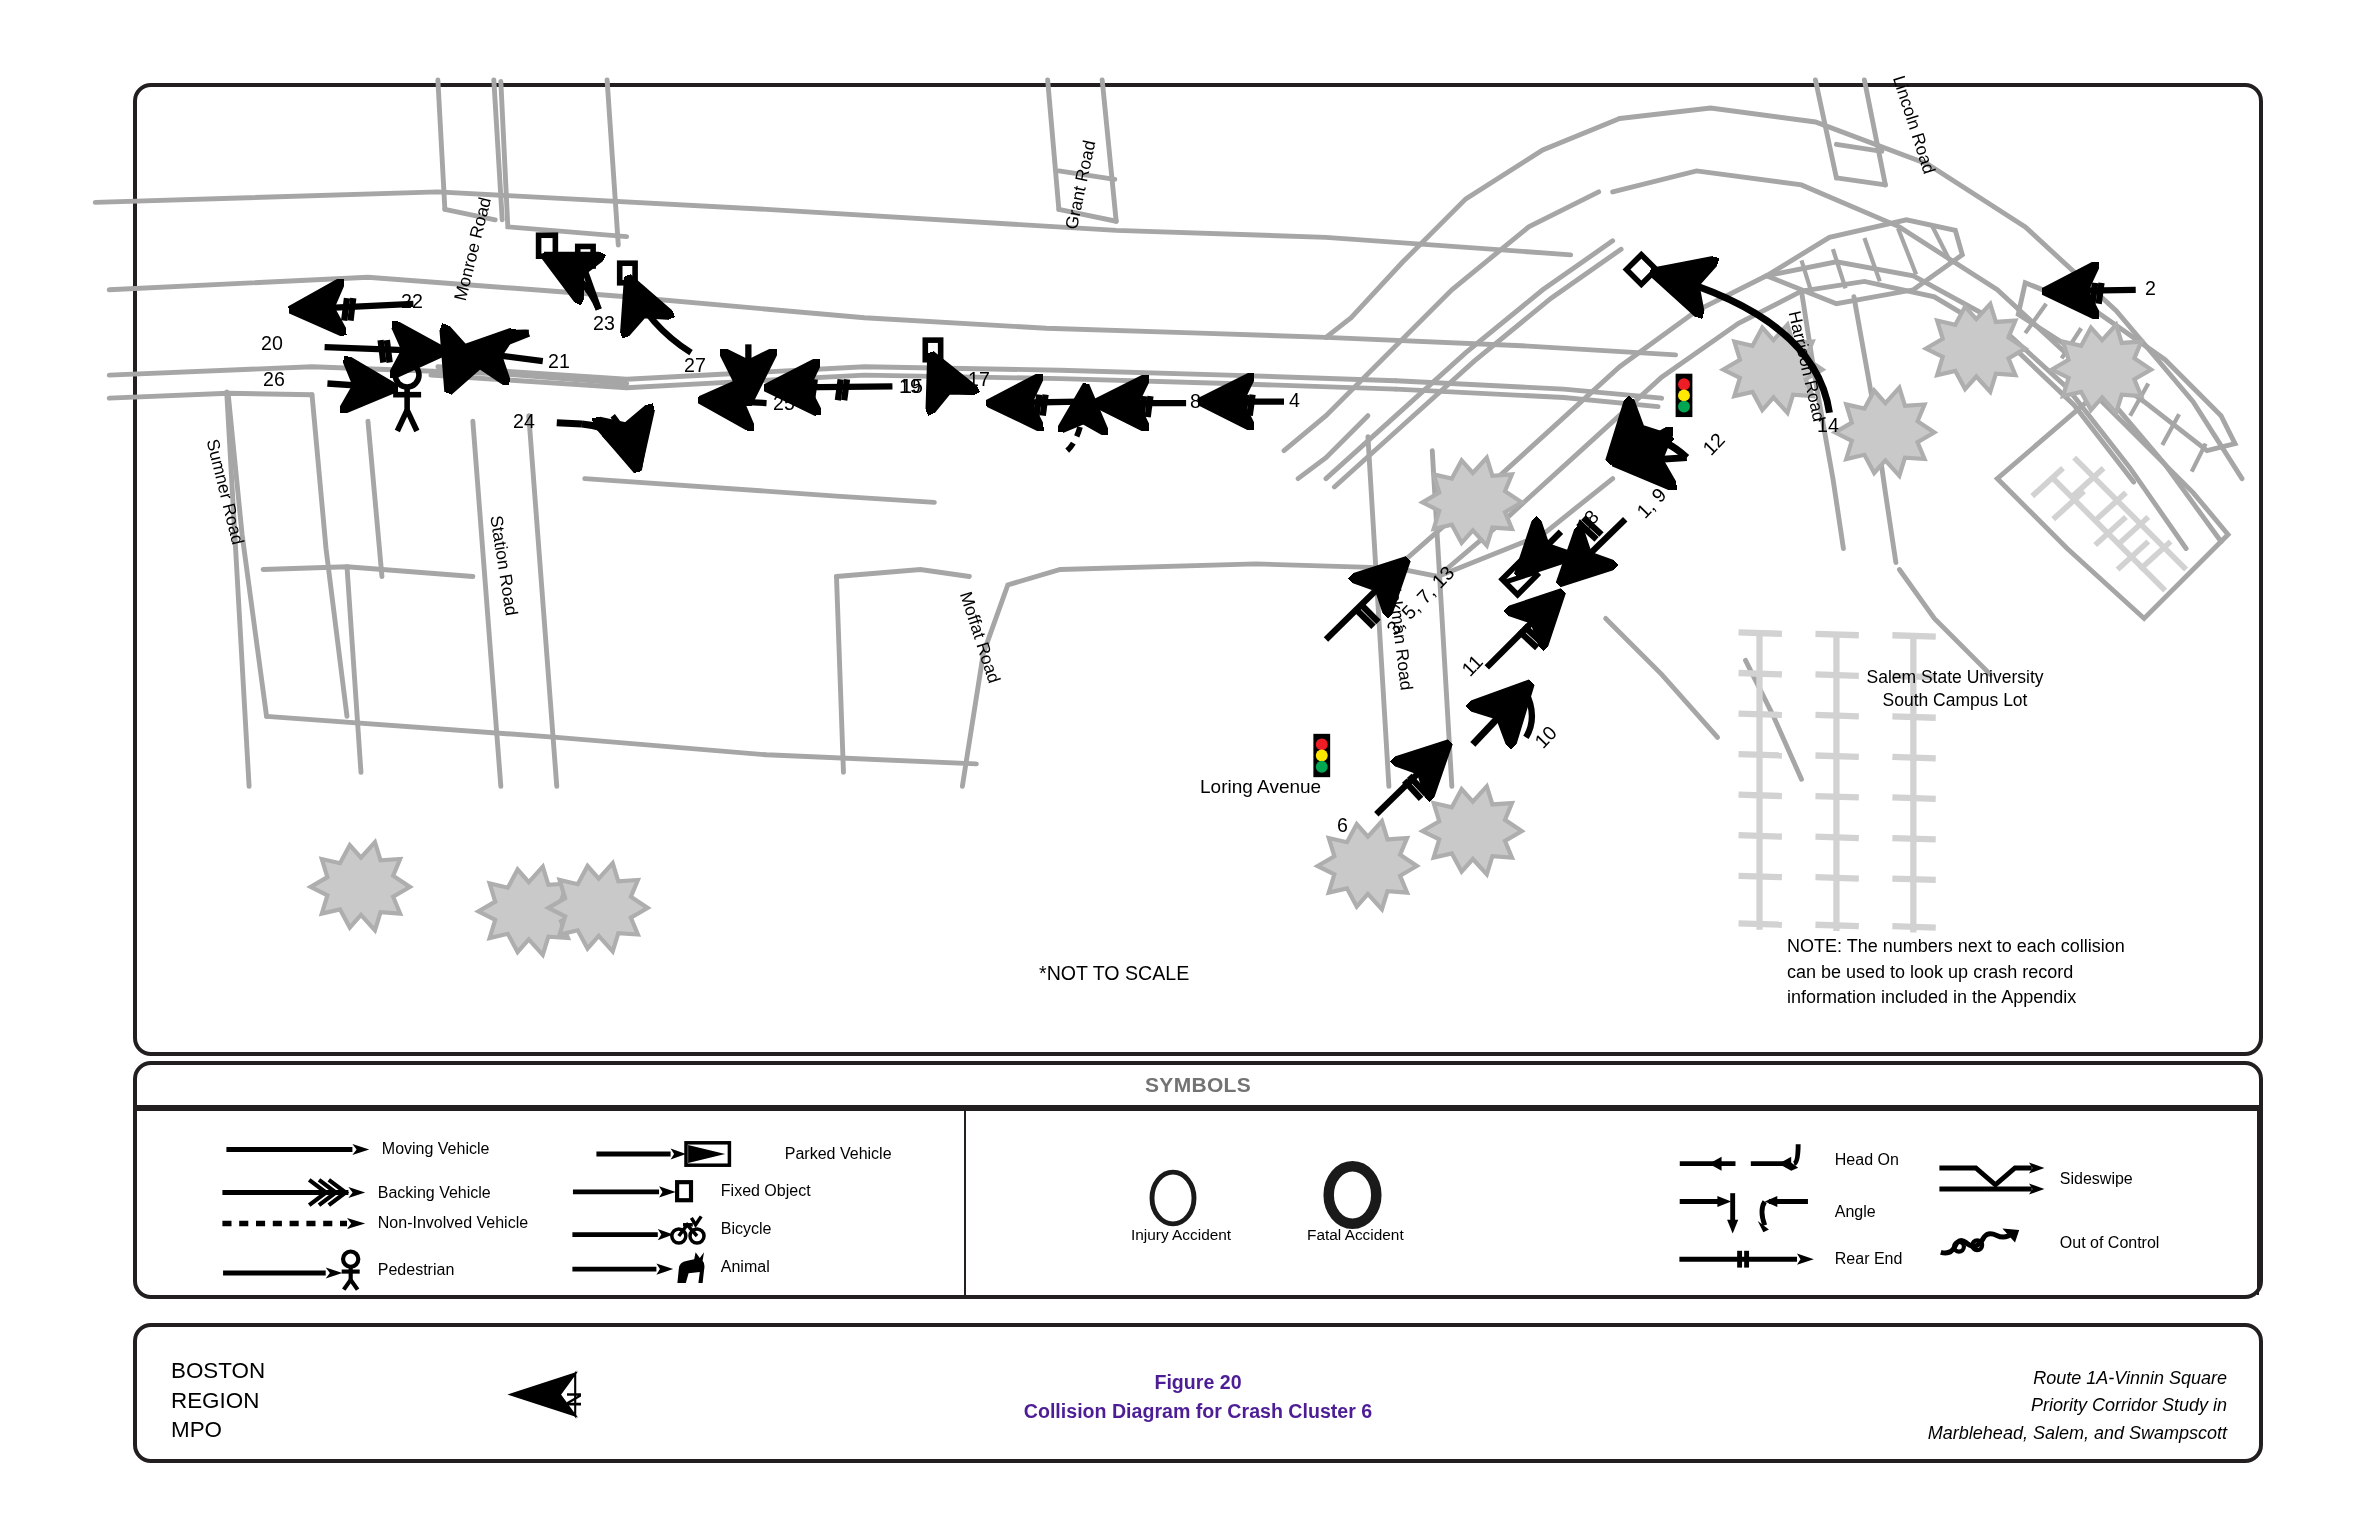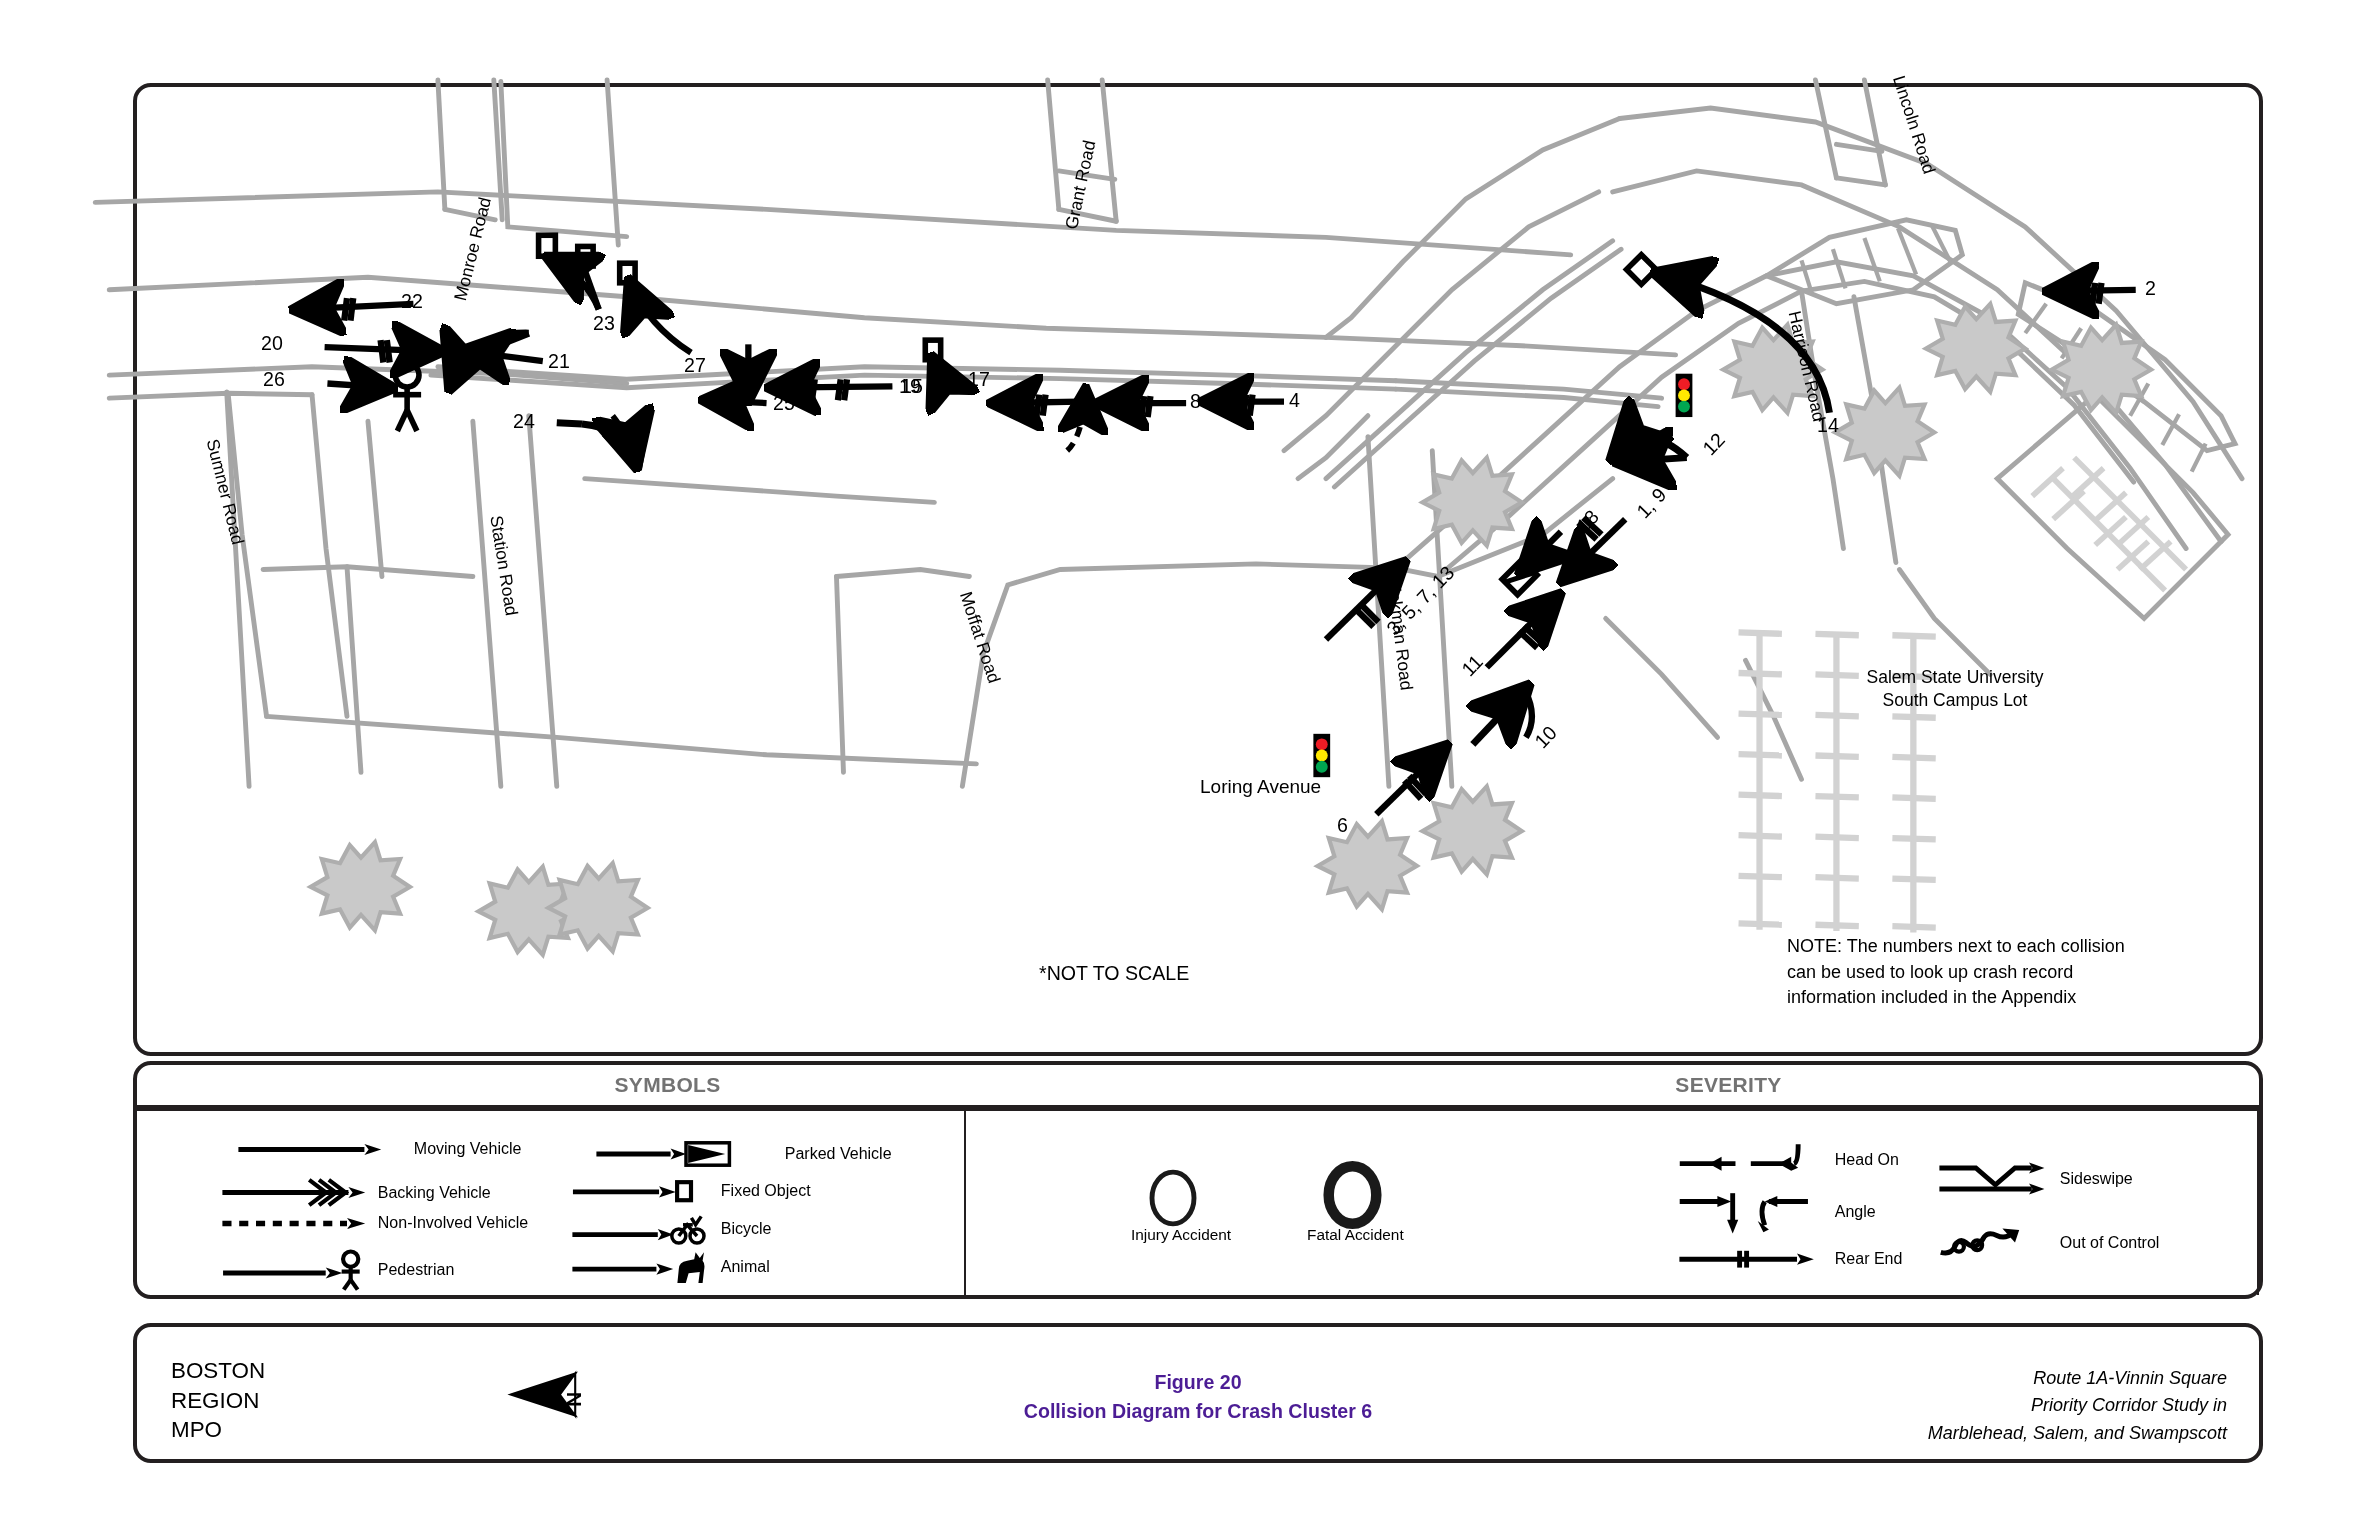--- a/index.html
+++ b/index.html
@@ -440,7 +440,6 @@
 
     <div class="legend-head">
       <div class="cell">SYMBOLS</div>
-      <div class="cell">SEVERITY</div>
     </div>
 
     <div class="legend-body">

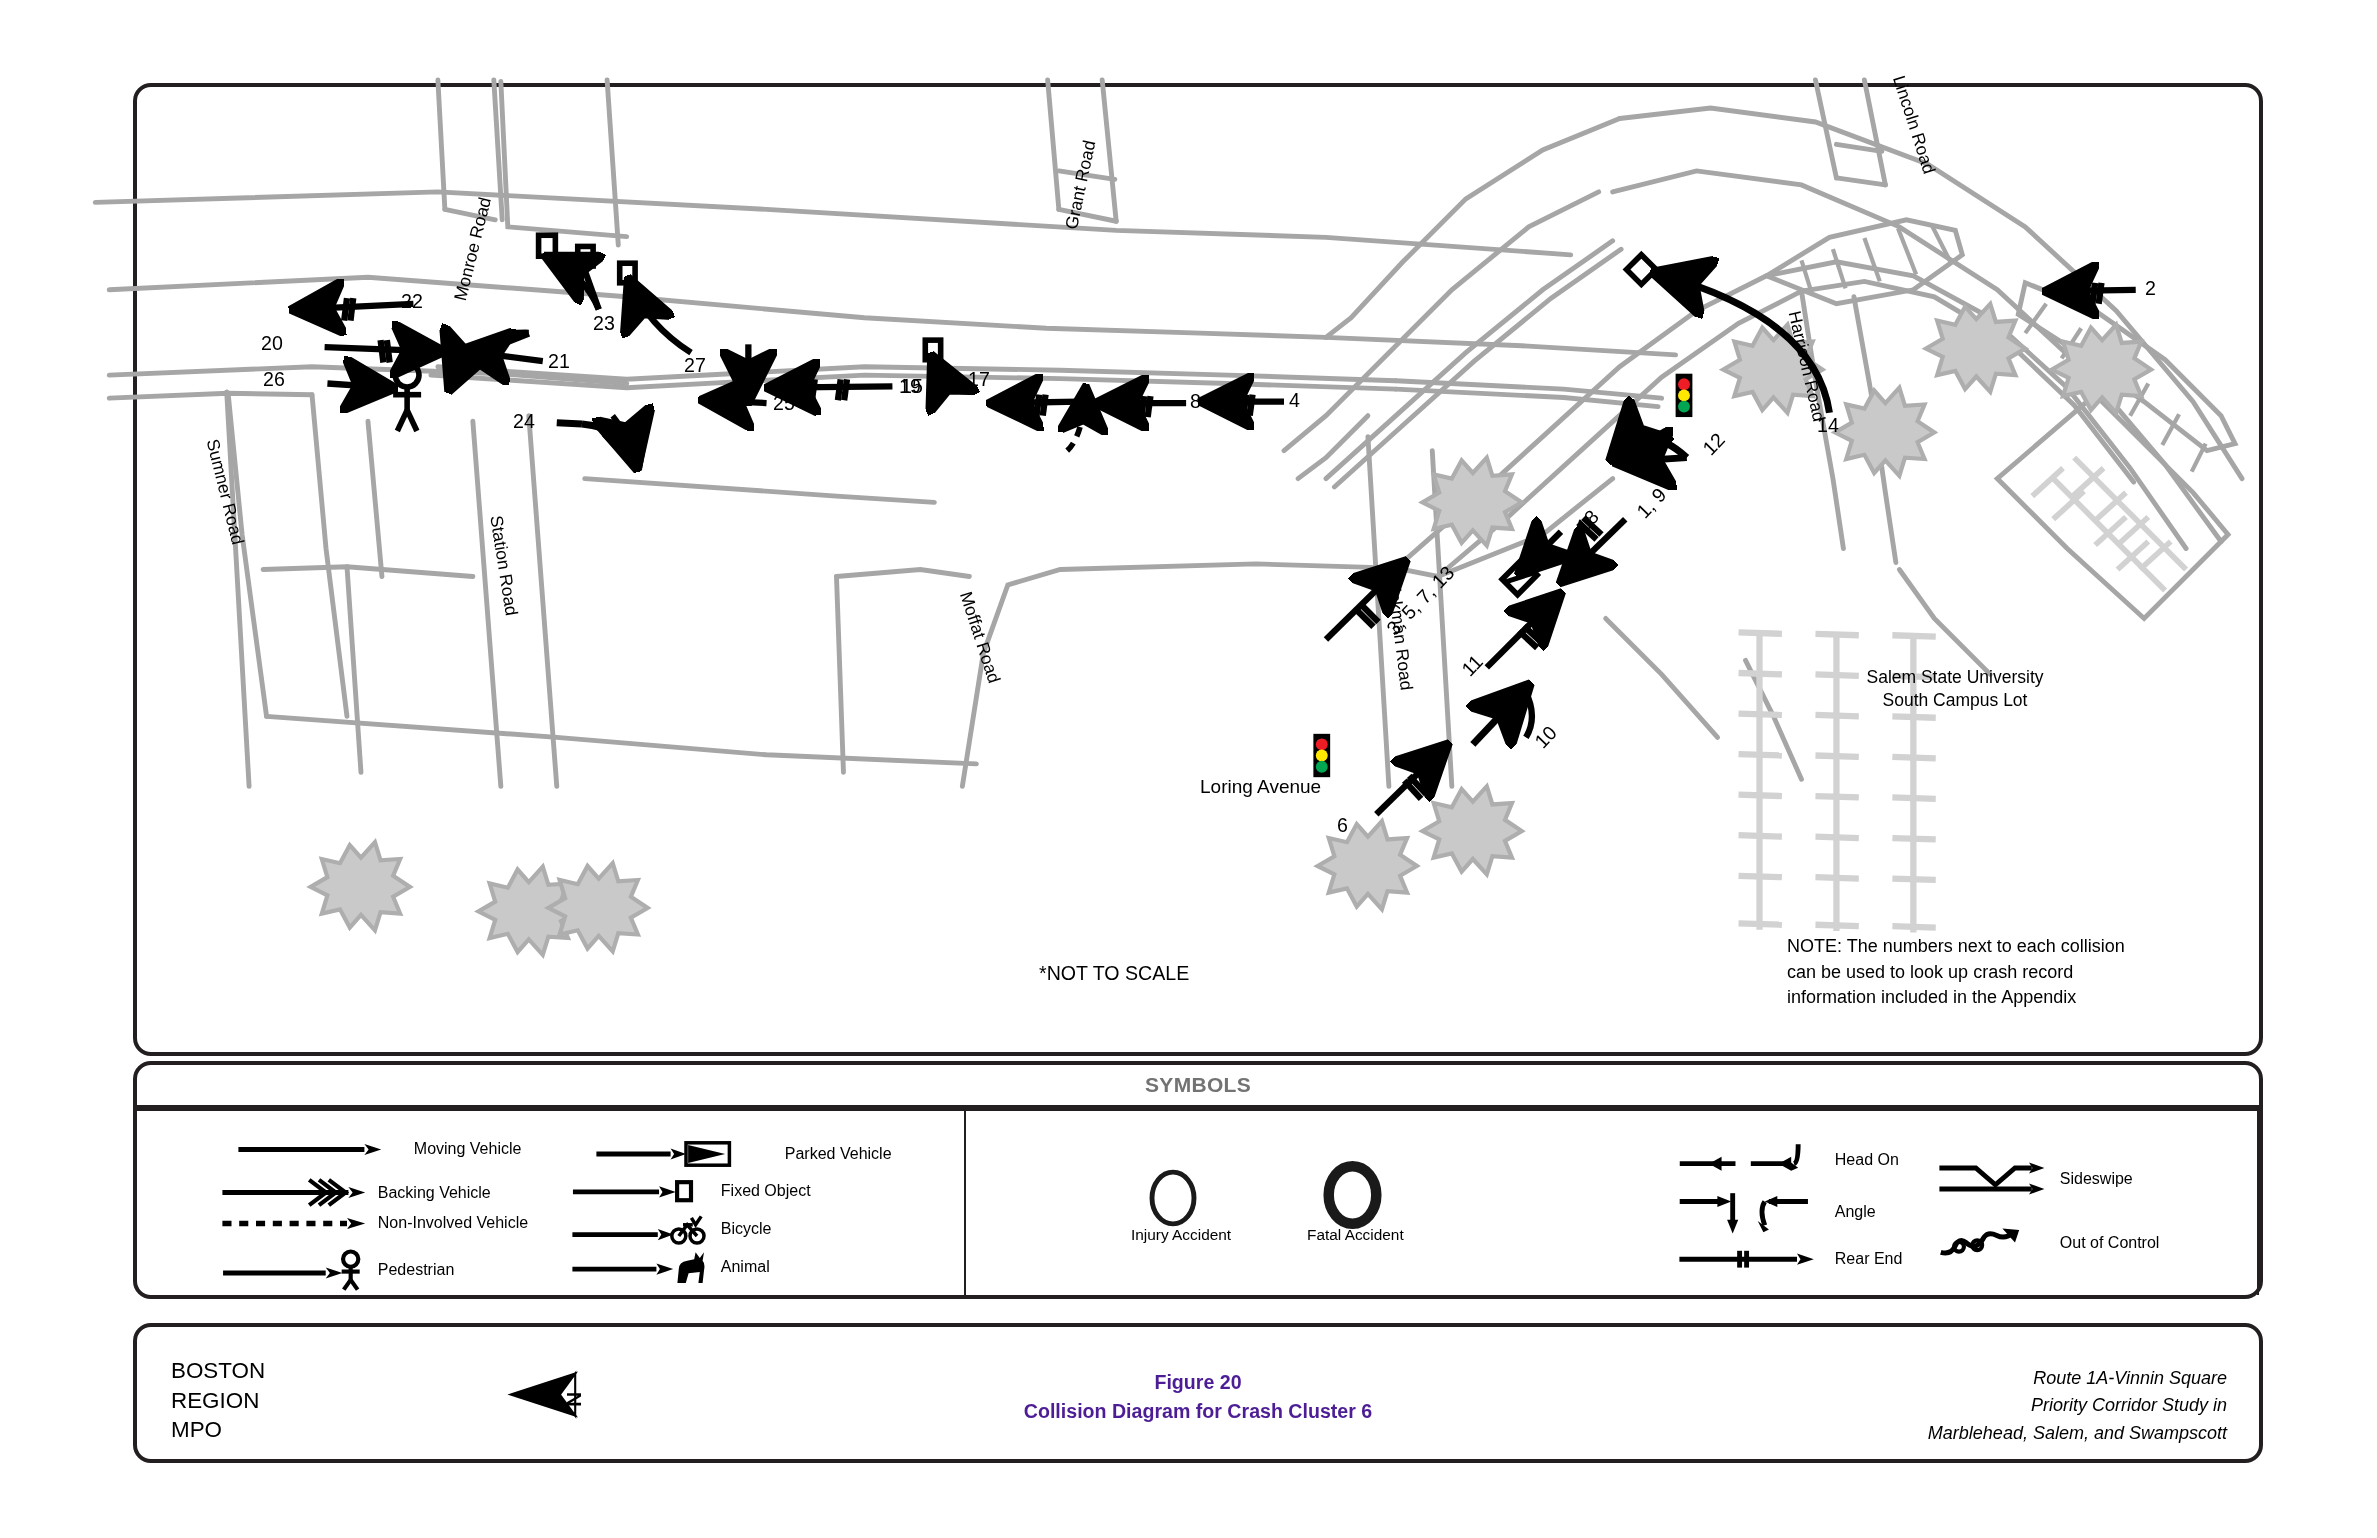--- a/index.html
+++ b/index.html
@@ -446,7 +446,7 @@
 
       <div class="col col-sym">
 
-        <div class="lg-row" style="left:100px;top:29px;gap:20px;">
+        <div class="lg-row" style="left:88px;top:29px;">
           <svg width="147" height="17" viewBox="0 0 210 24">
             <path d="M2 12 L182 12" stroke="#000" stroke-width="7"></path>
             <path d="M182 4 L206 12 L182 20 L188 12 Z" fill="#000"></path>

